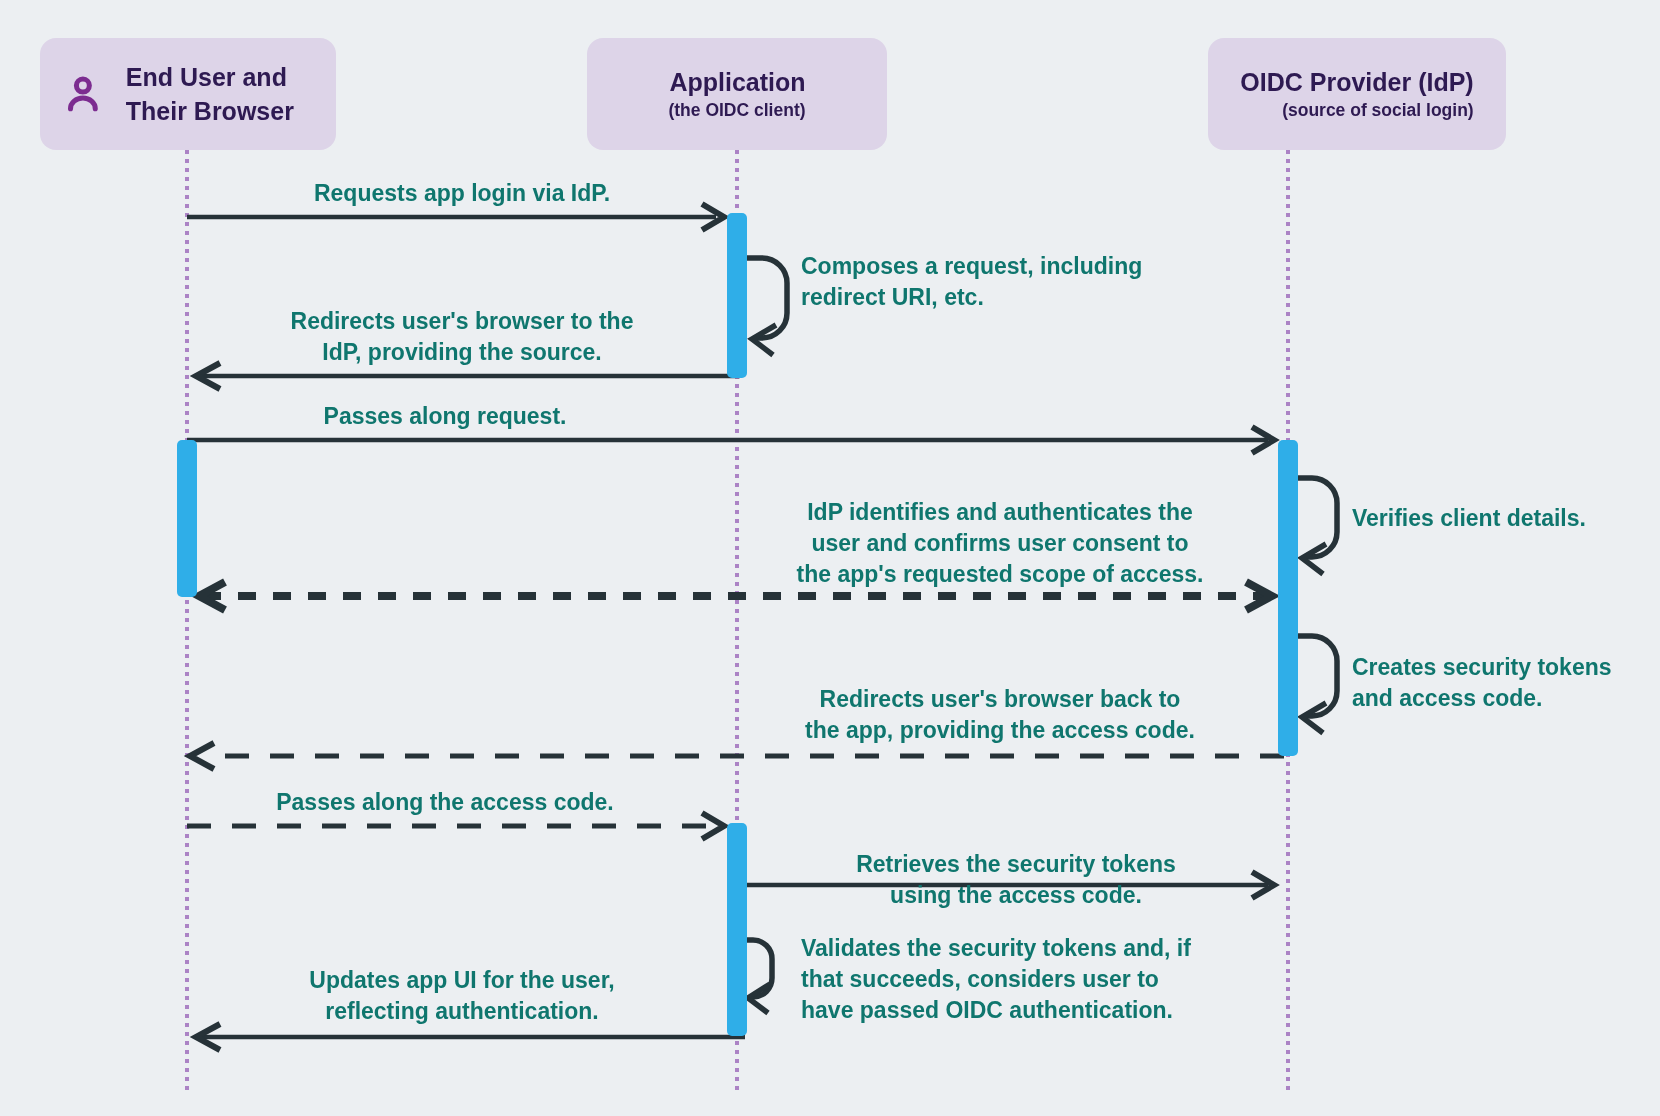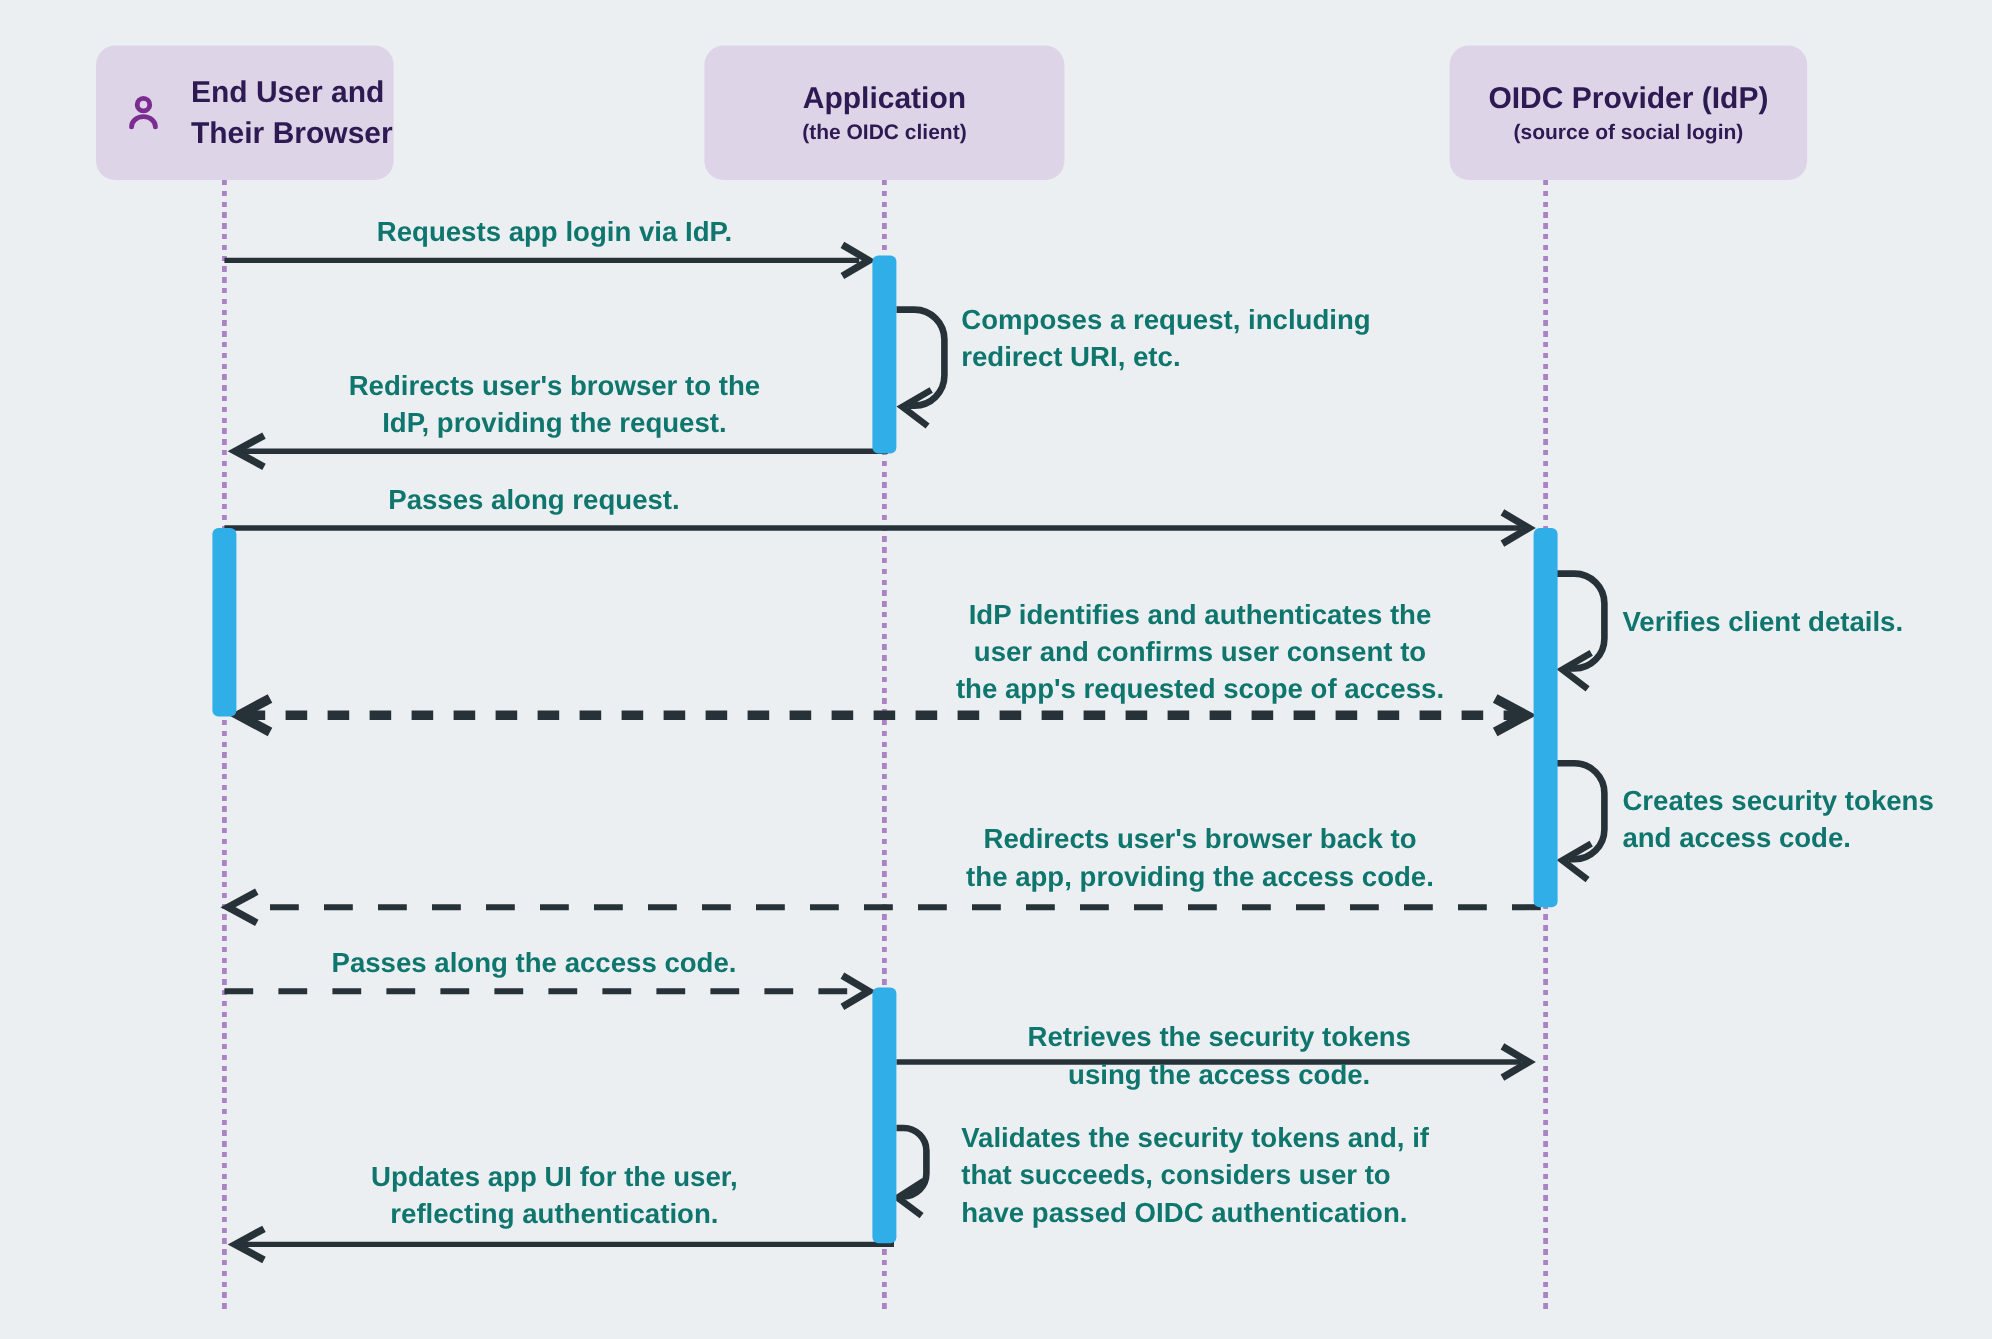--- a/index.html
+++ b/index.html
@@ -111,7 +111,7 @@
   <div class="lifeline" style="left:735px;"></div>
   <div class="lifeline" style="left:1286px;"></div>
 
-  <div class="actor" style="left:40px; width:248px;margin-left:40px;">
+  <div class="actor" style="left:40px; width:296px;">
     <div class="actor-user-inner">
       <svg width="54" height="58" viewBox="0 0 60 64" aria-hidden="true">
         <circle cx="30" cy="17" r="11.5" fill="none" stroke="#7C2C90" stroke-width="9"></circle>

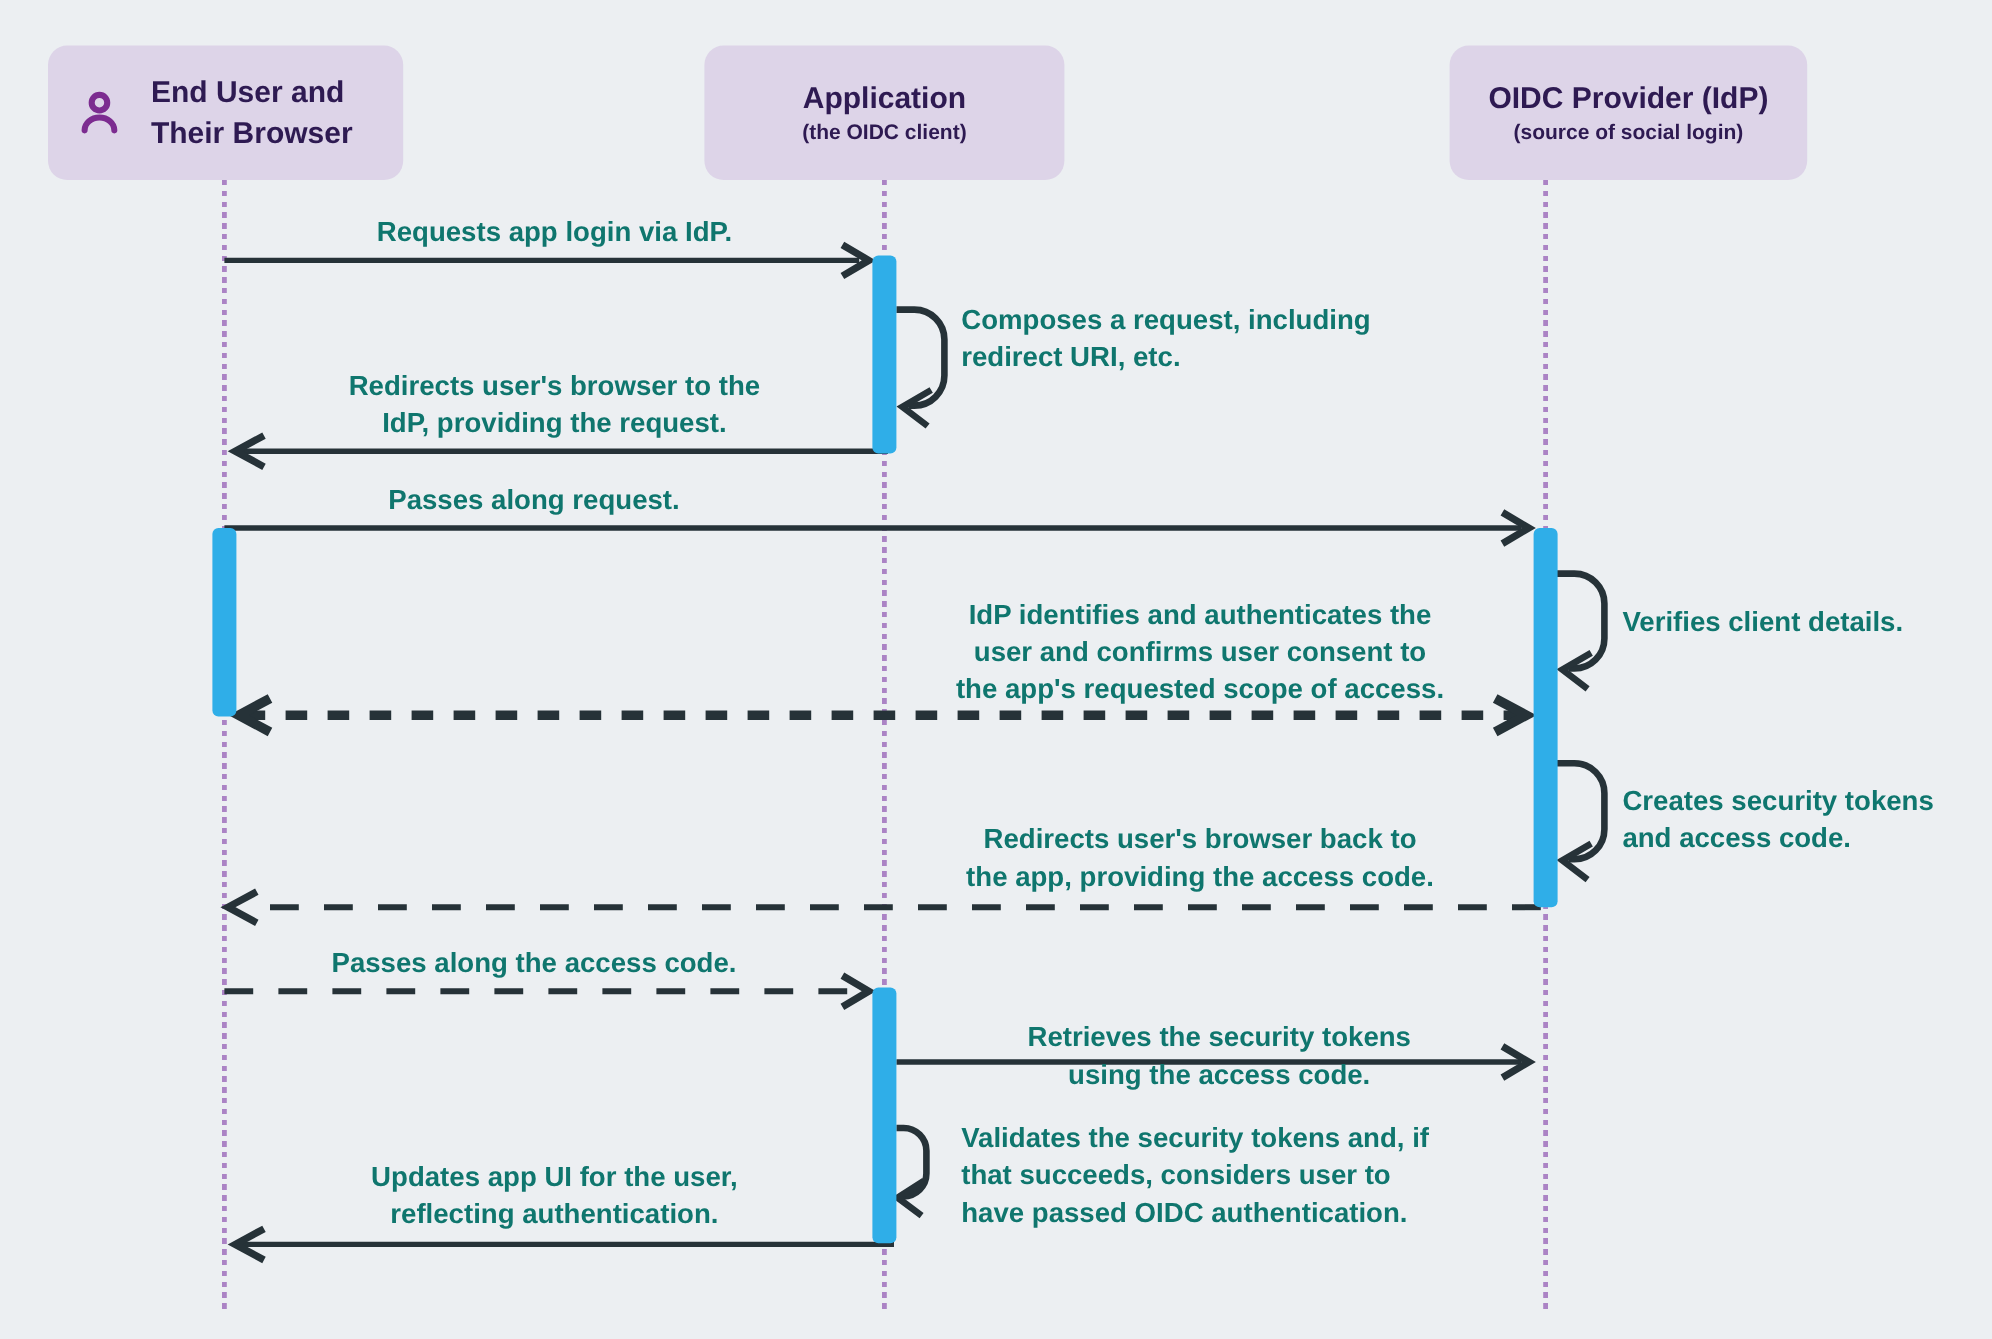--- a/index.html
+++ b/index.html
@@ -54,7 +54,7 @@
   .actor-col {
     display: flex;
     flex-direction: column;
-    align-items: center;
+    align-items: flex-end;
     gap: 4px;
   }
   .actor-title {

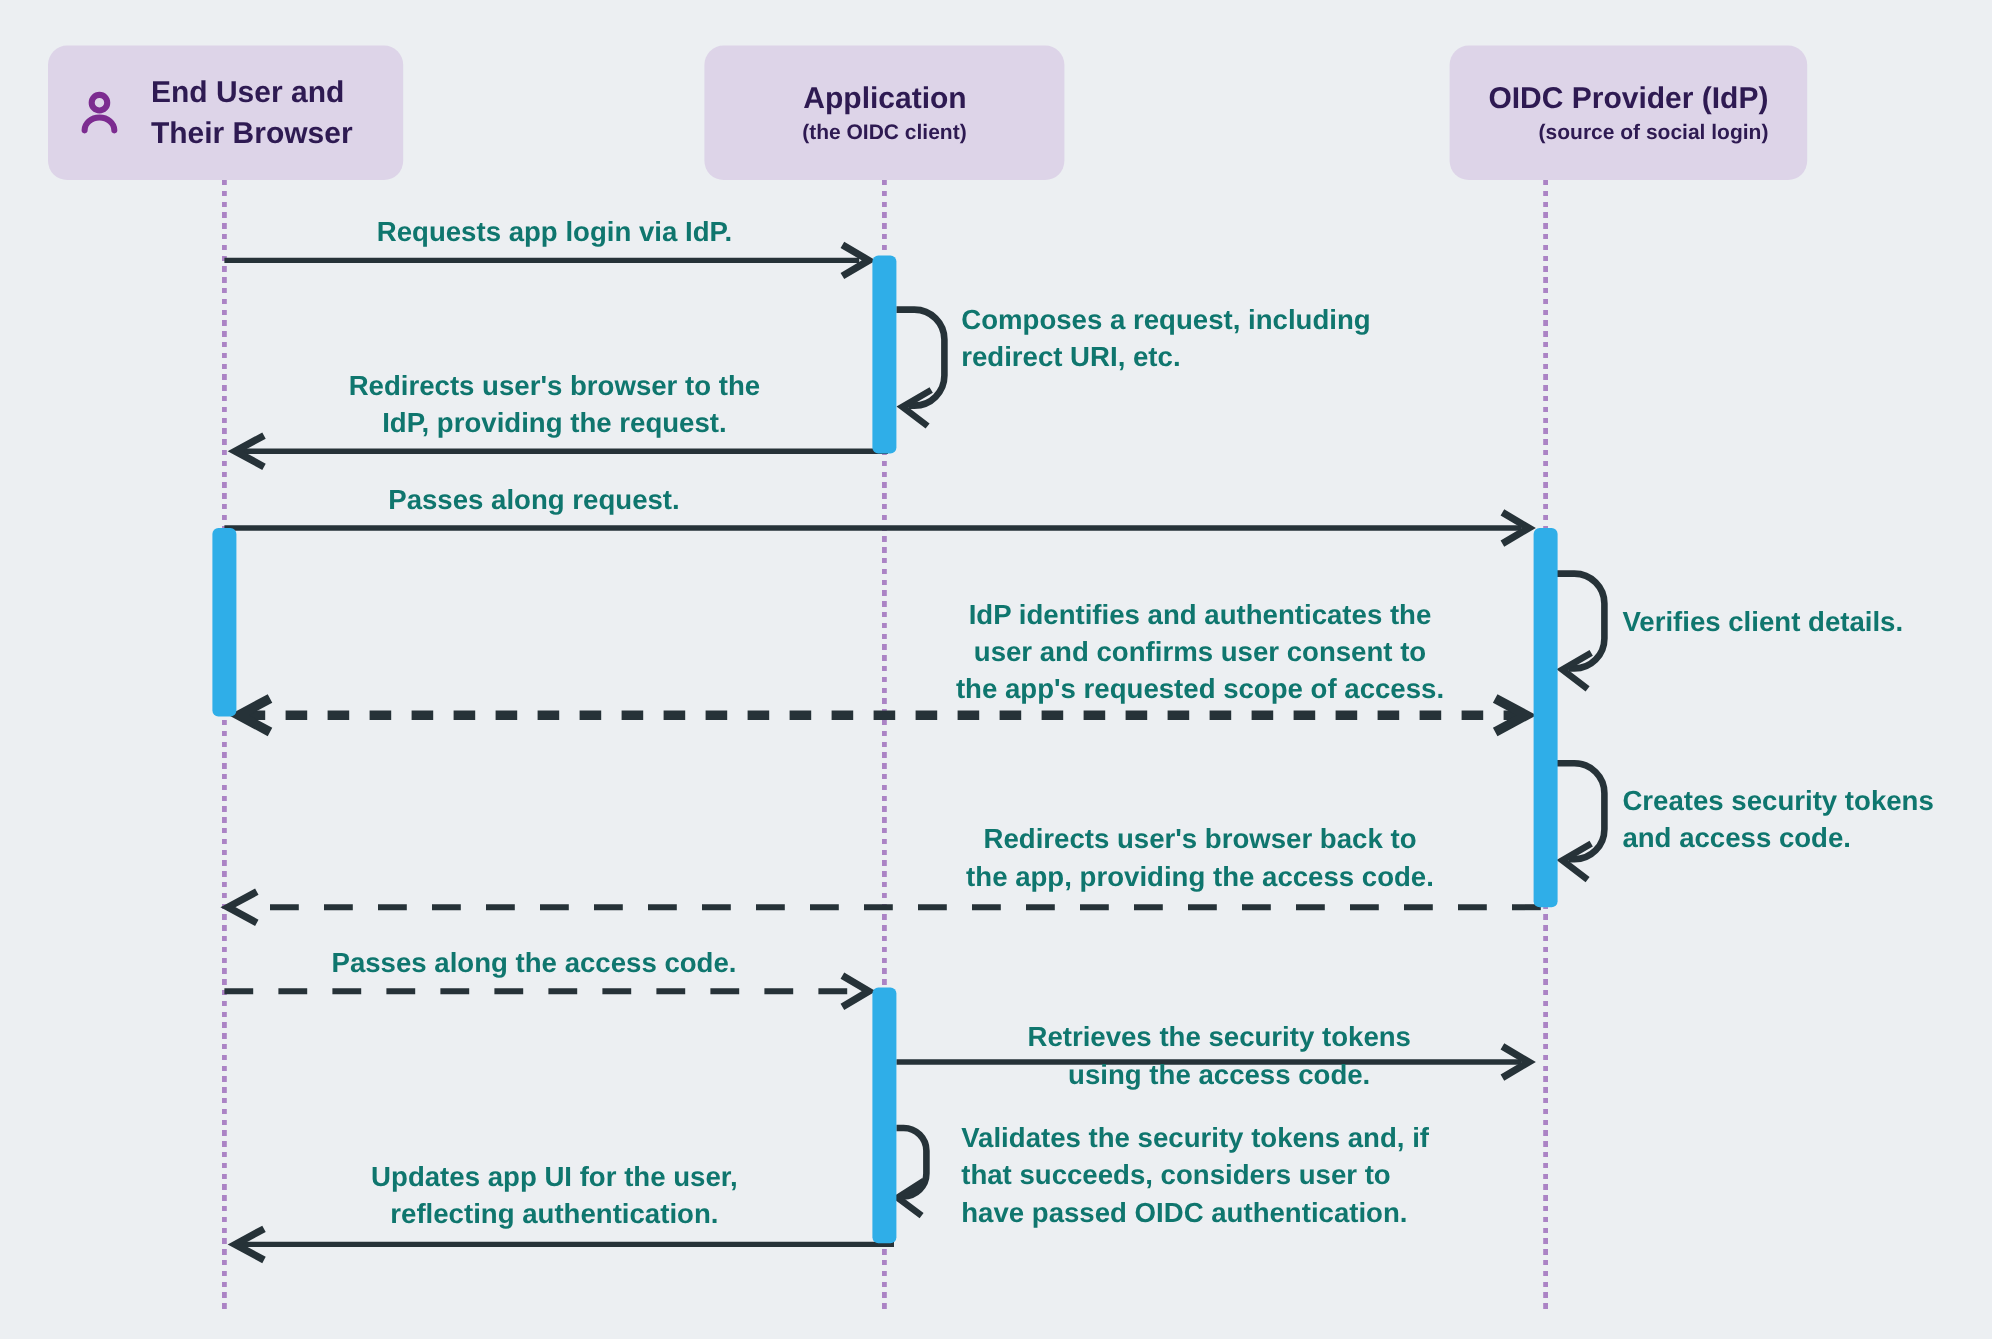--- a/index.html
+++ b/index.html
@@ -218,7 +218,7 @@
 
   <div class="label center" style="left:212px; top:306px; width:500px;">
     <span>Redirects user's browser to the</span>
-    <span>IdP, providing the request.</span>
+    <span>IdP, providing the source.</span>
   </div>
 
   <div class="label center" style="left:195px; top:401px; width:500px;">

